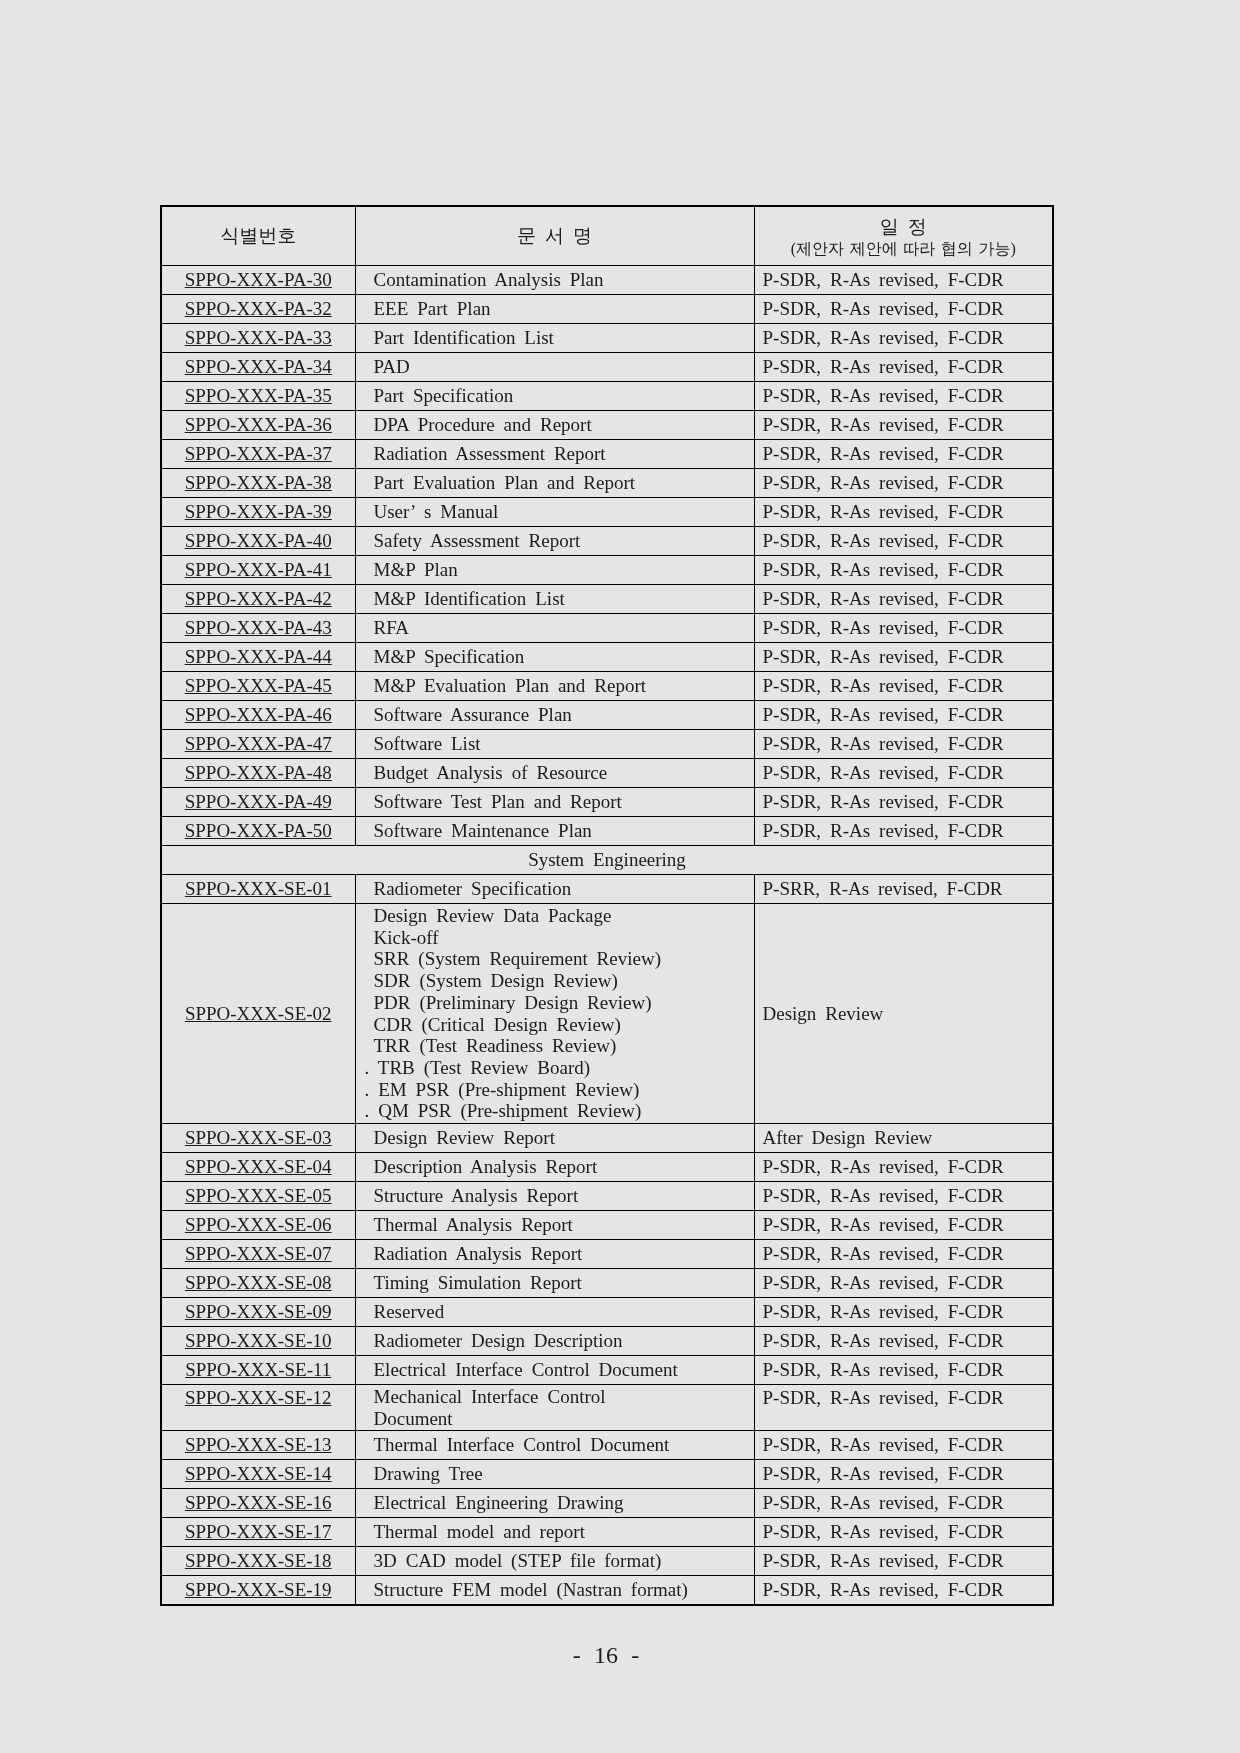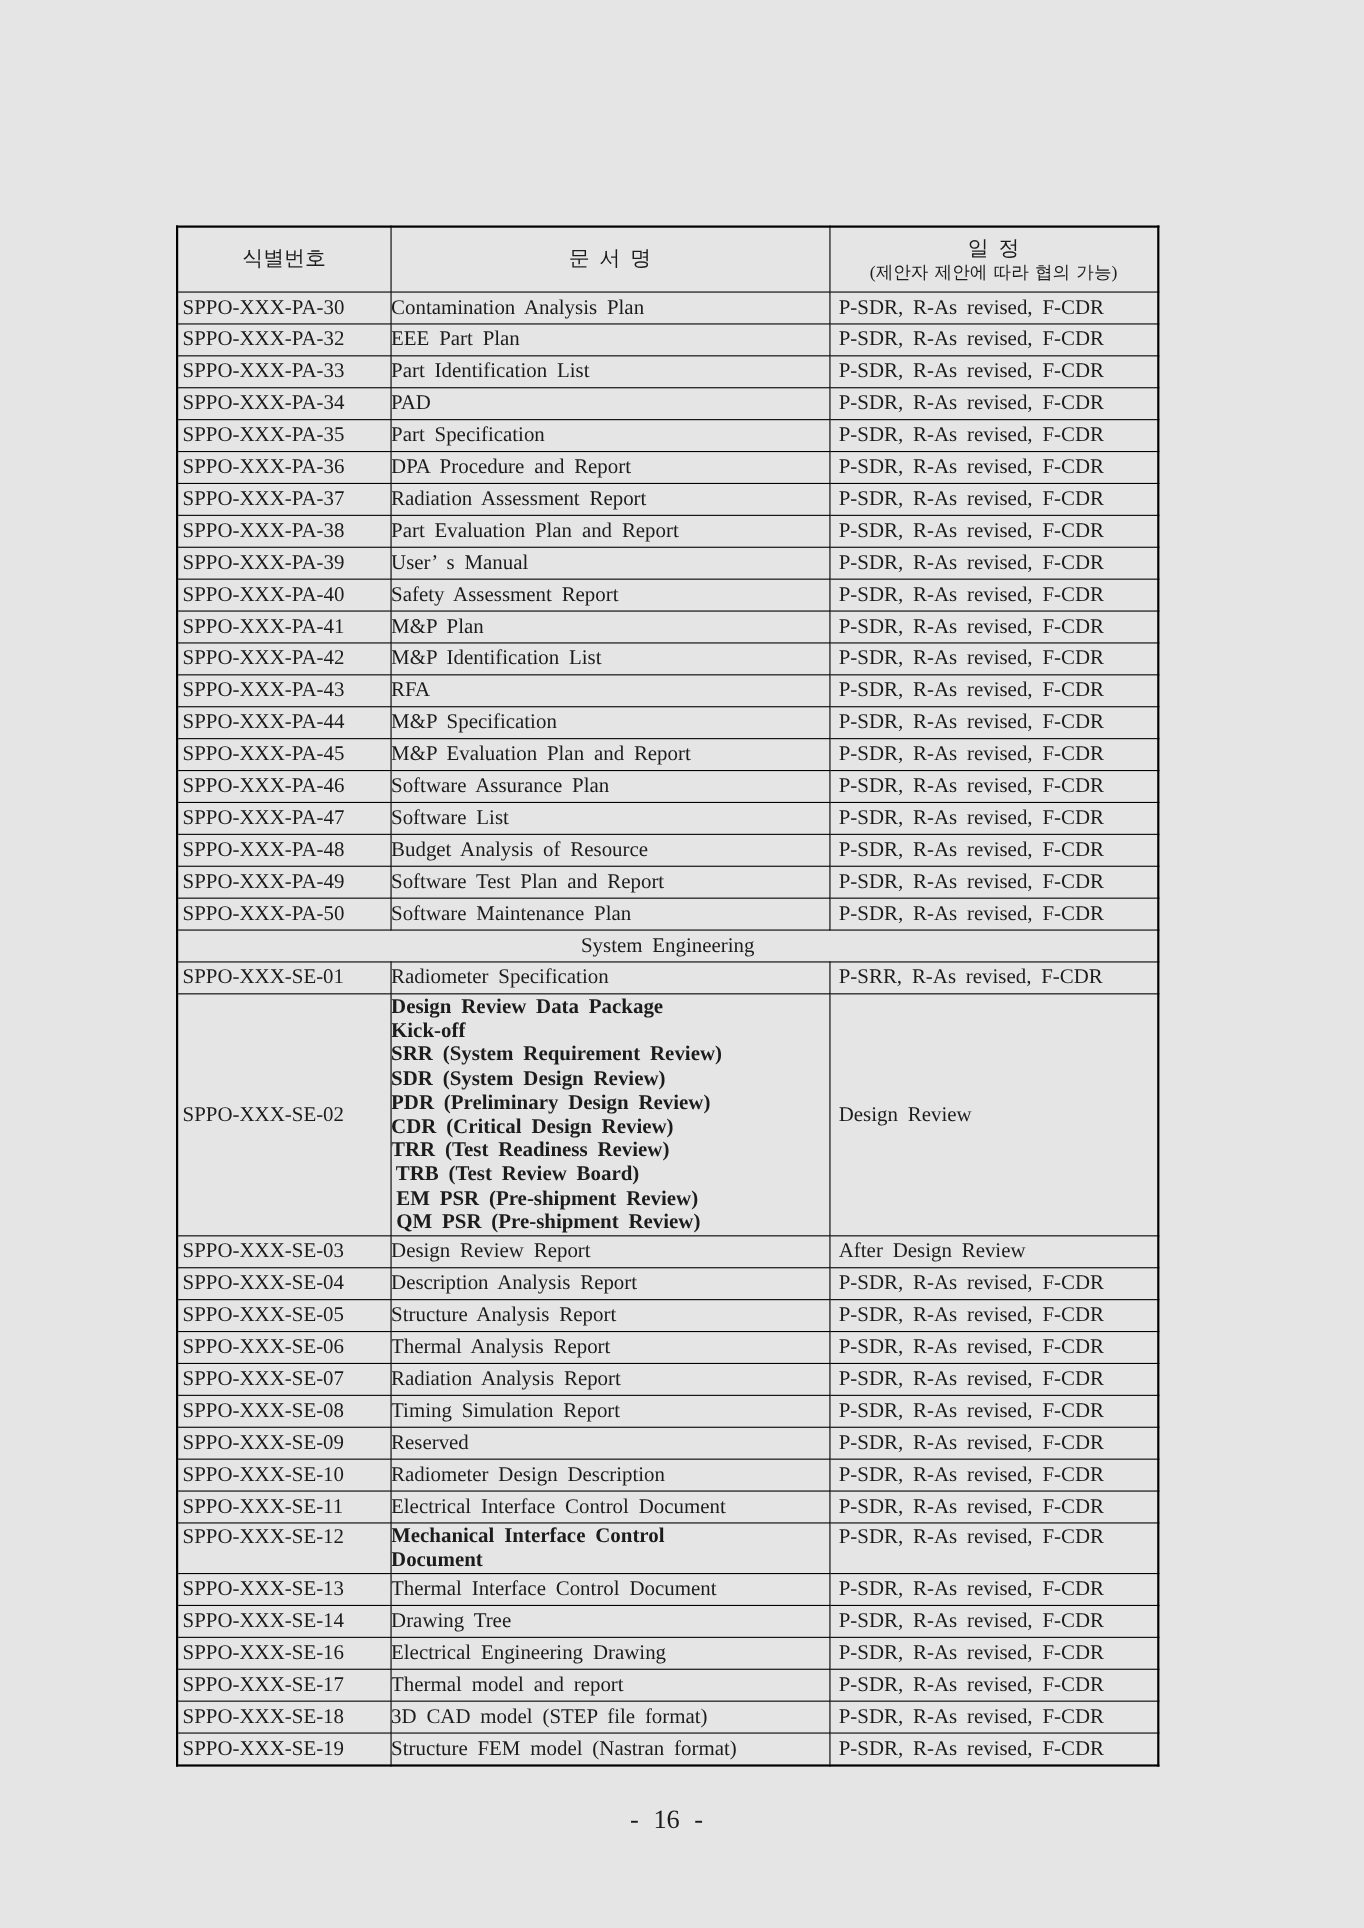--- a/index.html
+++ b/index.html
@@ -46,8 +46,10 @@
     word-spacing: 0.1em;
   }
   .doc-table td.cell-id {
+    text-align: center;
     height: 26px;
     padding: 1px 4px;
+    text-decoration: underline;
   }
   .doc-table td.cell-name {
     text-align: left;

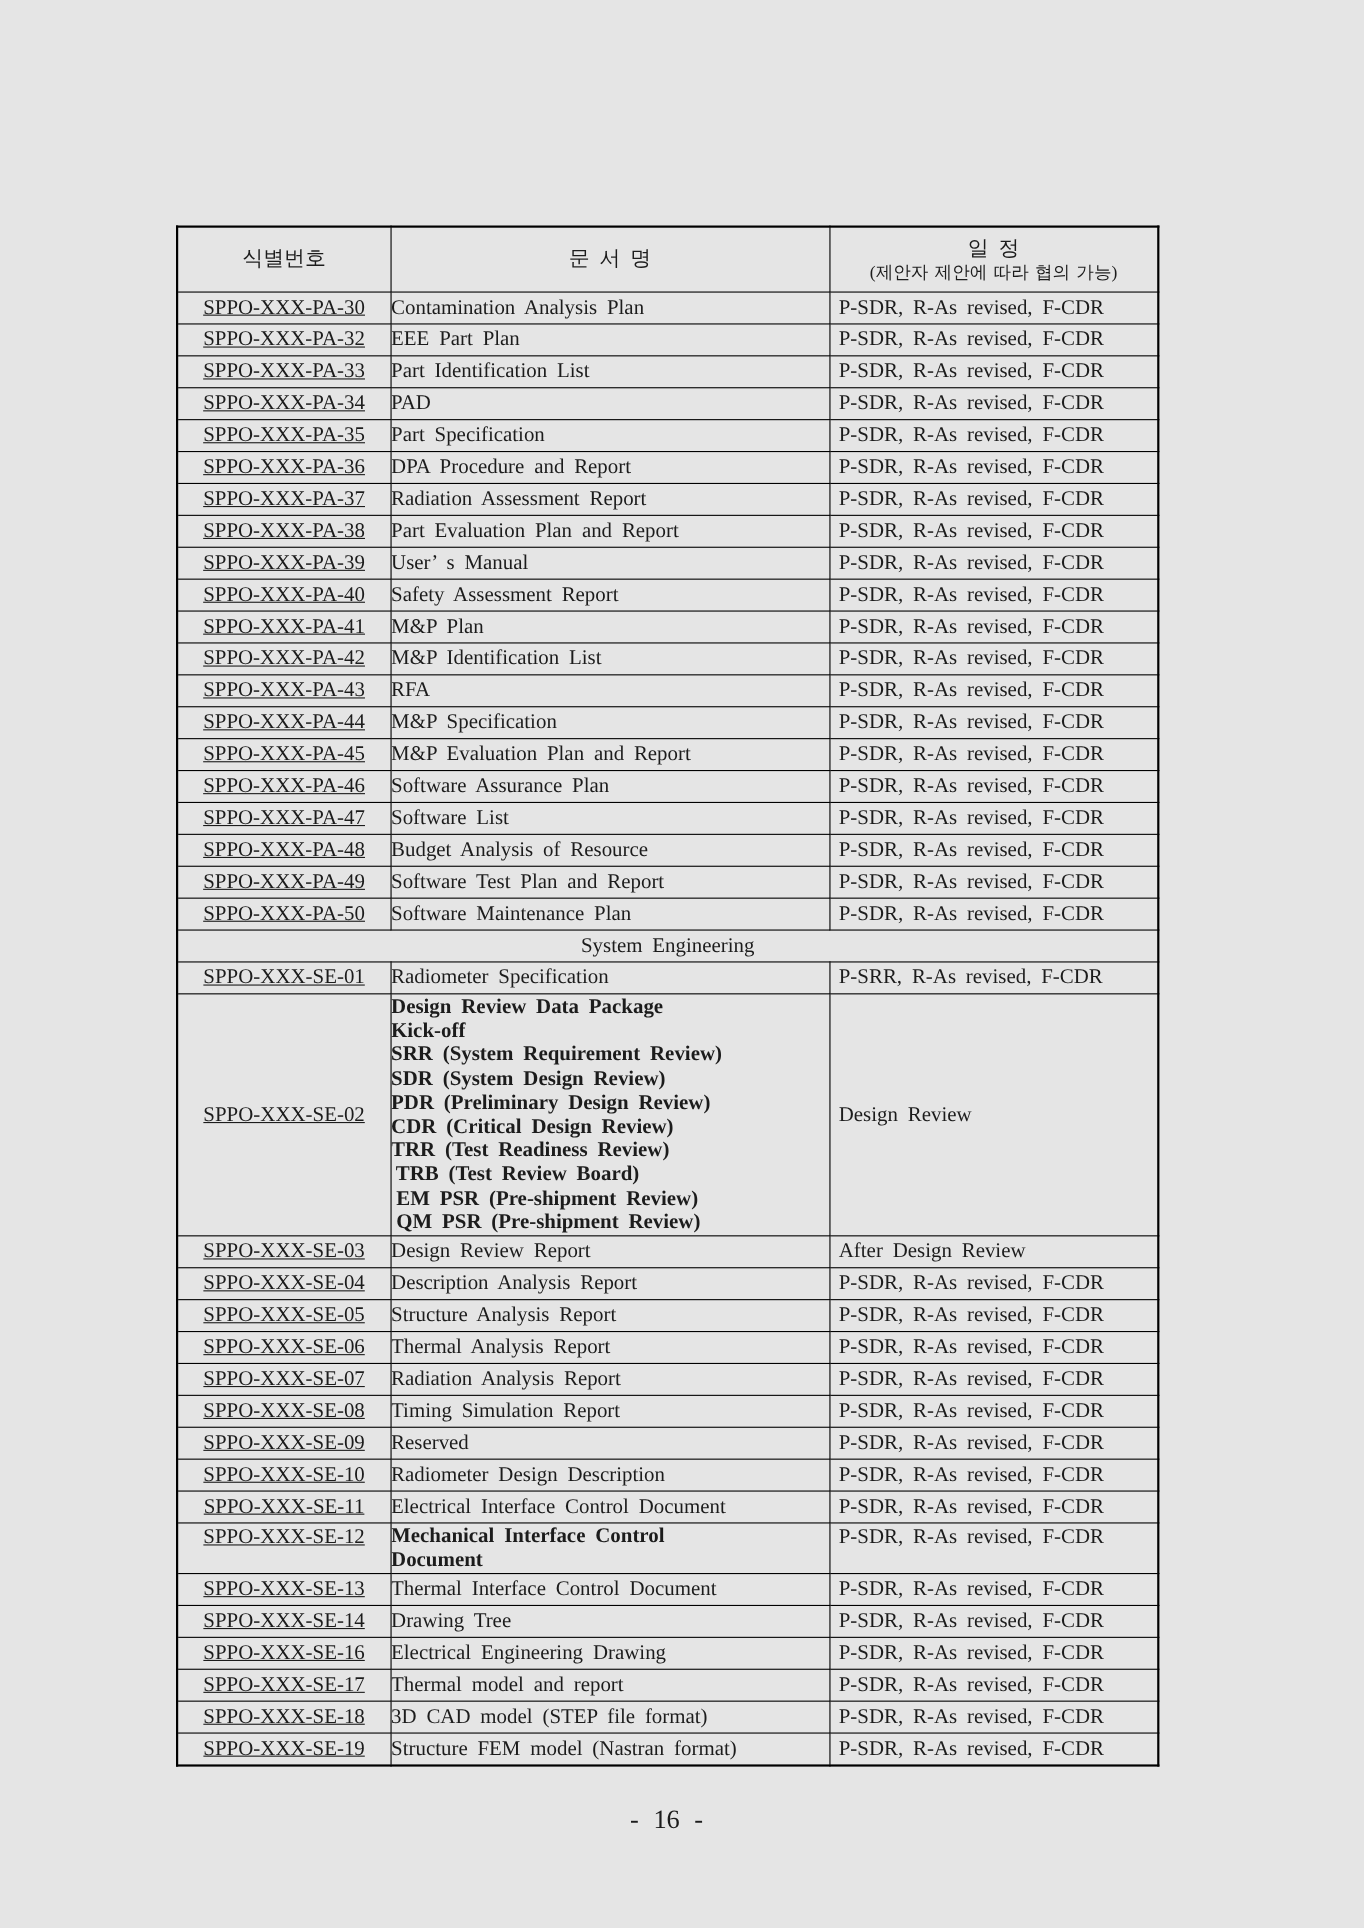--- a/index.html
+++ b/index.html
@@ -53,7 +53,7 @@
   }
   .doc-table td.cell-name {
     text-align: left;
-    padding-left: 0;
+    padding-left: 18px;
   }
   .doc-table td.cell-schedule {
     text-align: left;

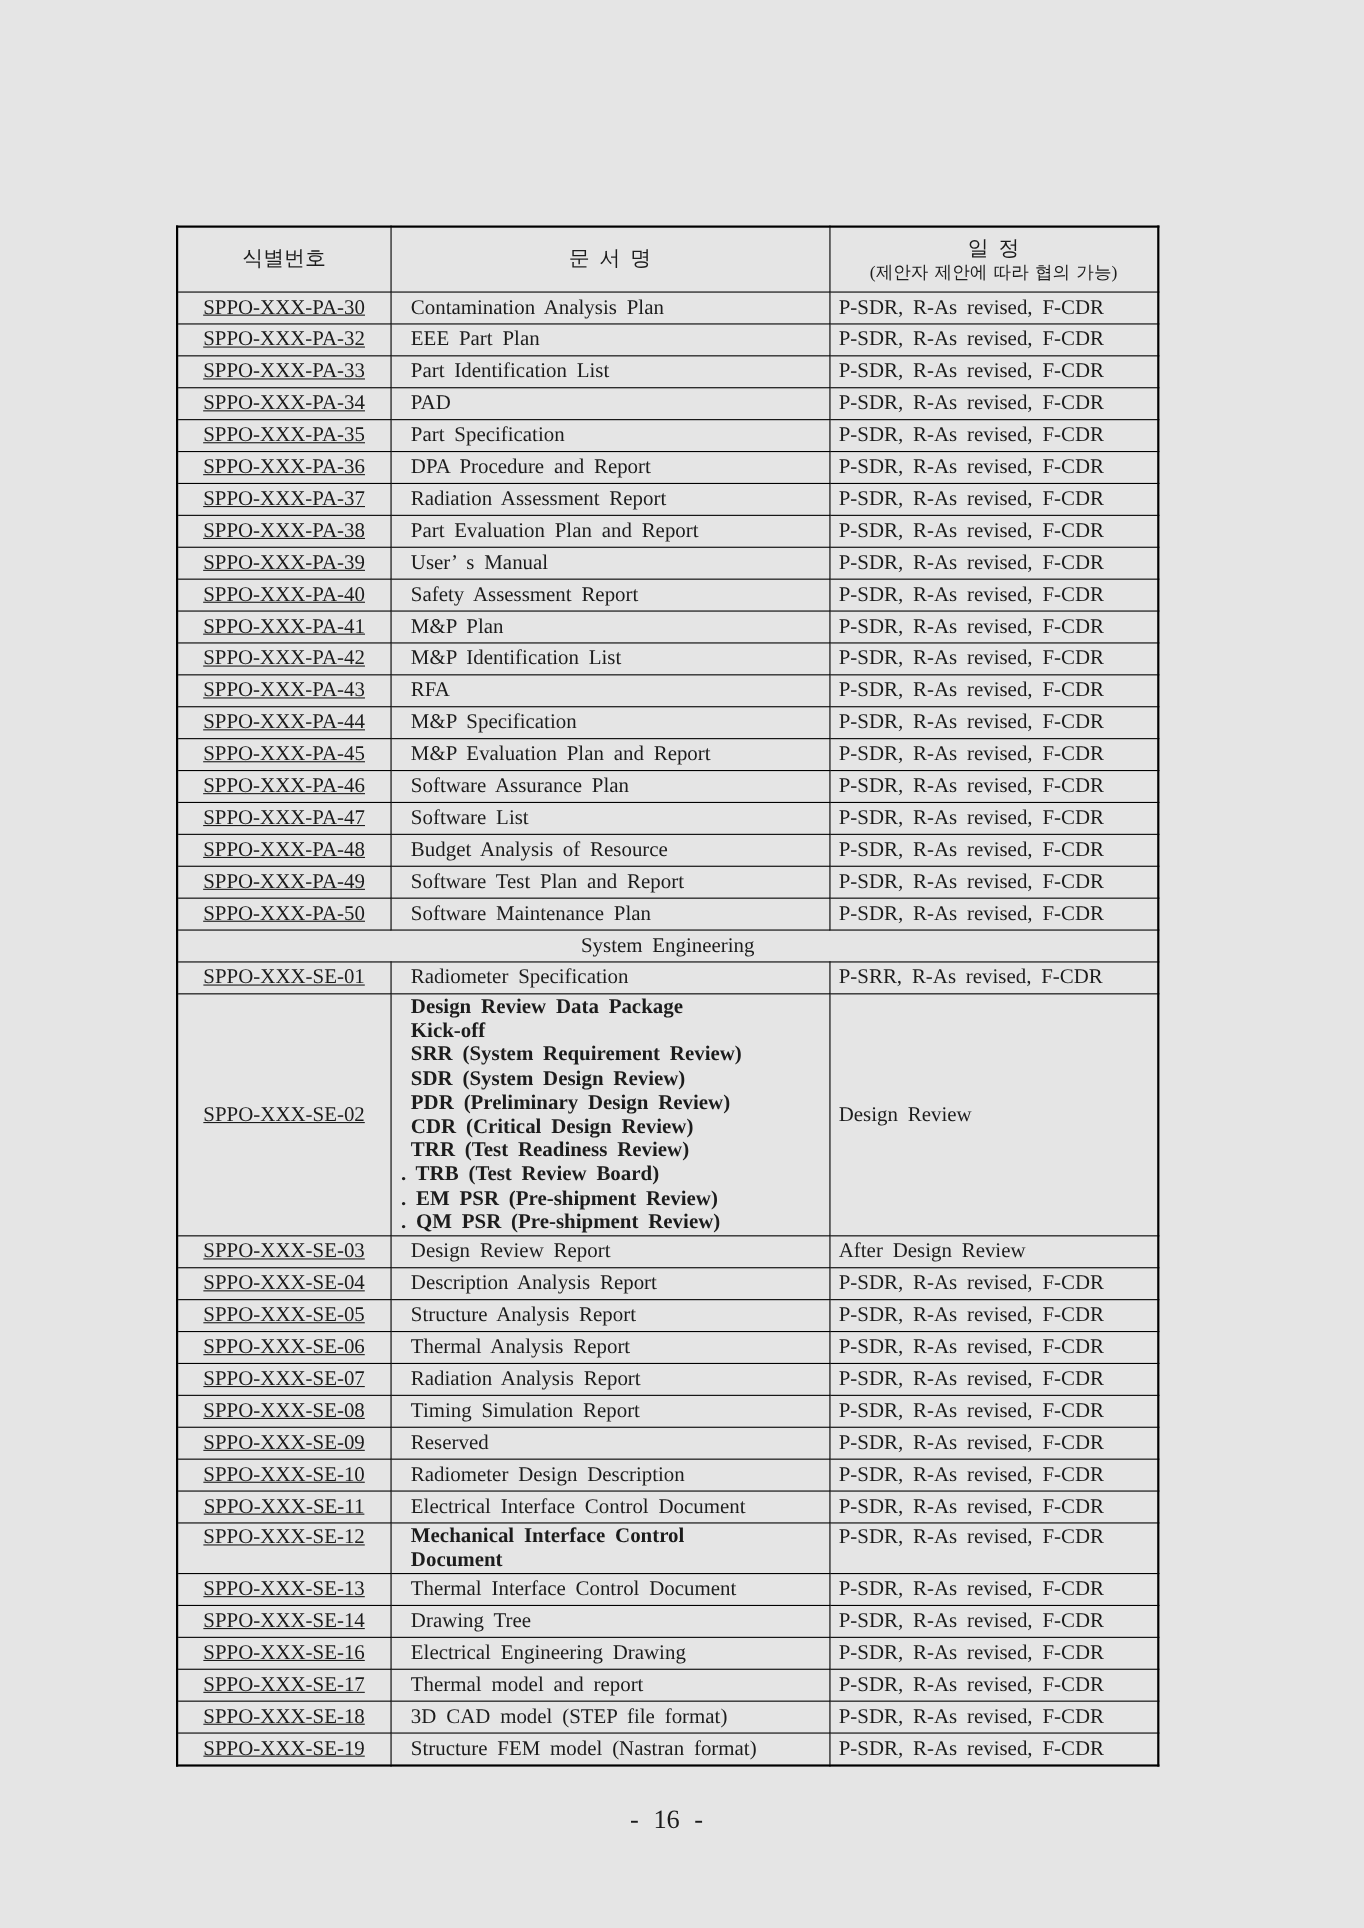--- a/index.html
+++ b/index.html
@@ -69,7 +69,6 @@
   .doc-table .mline {
     line-height: 21.7px;
     white-space: nowrap;
-    font-weight: bold;
   }
   .doc-table .mline.clip {
     margin-left: -9px;

